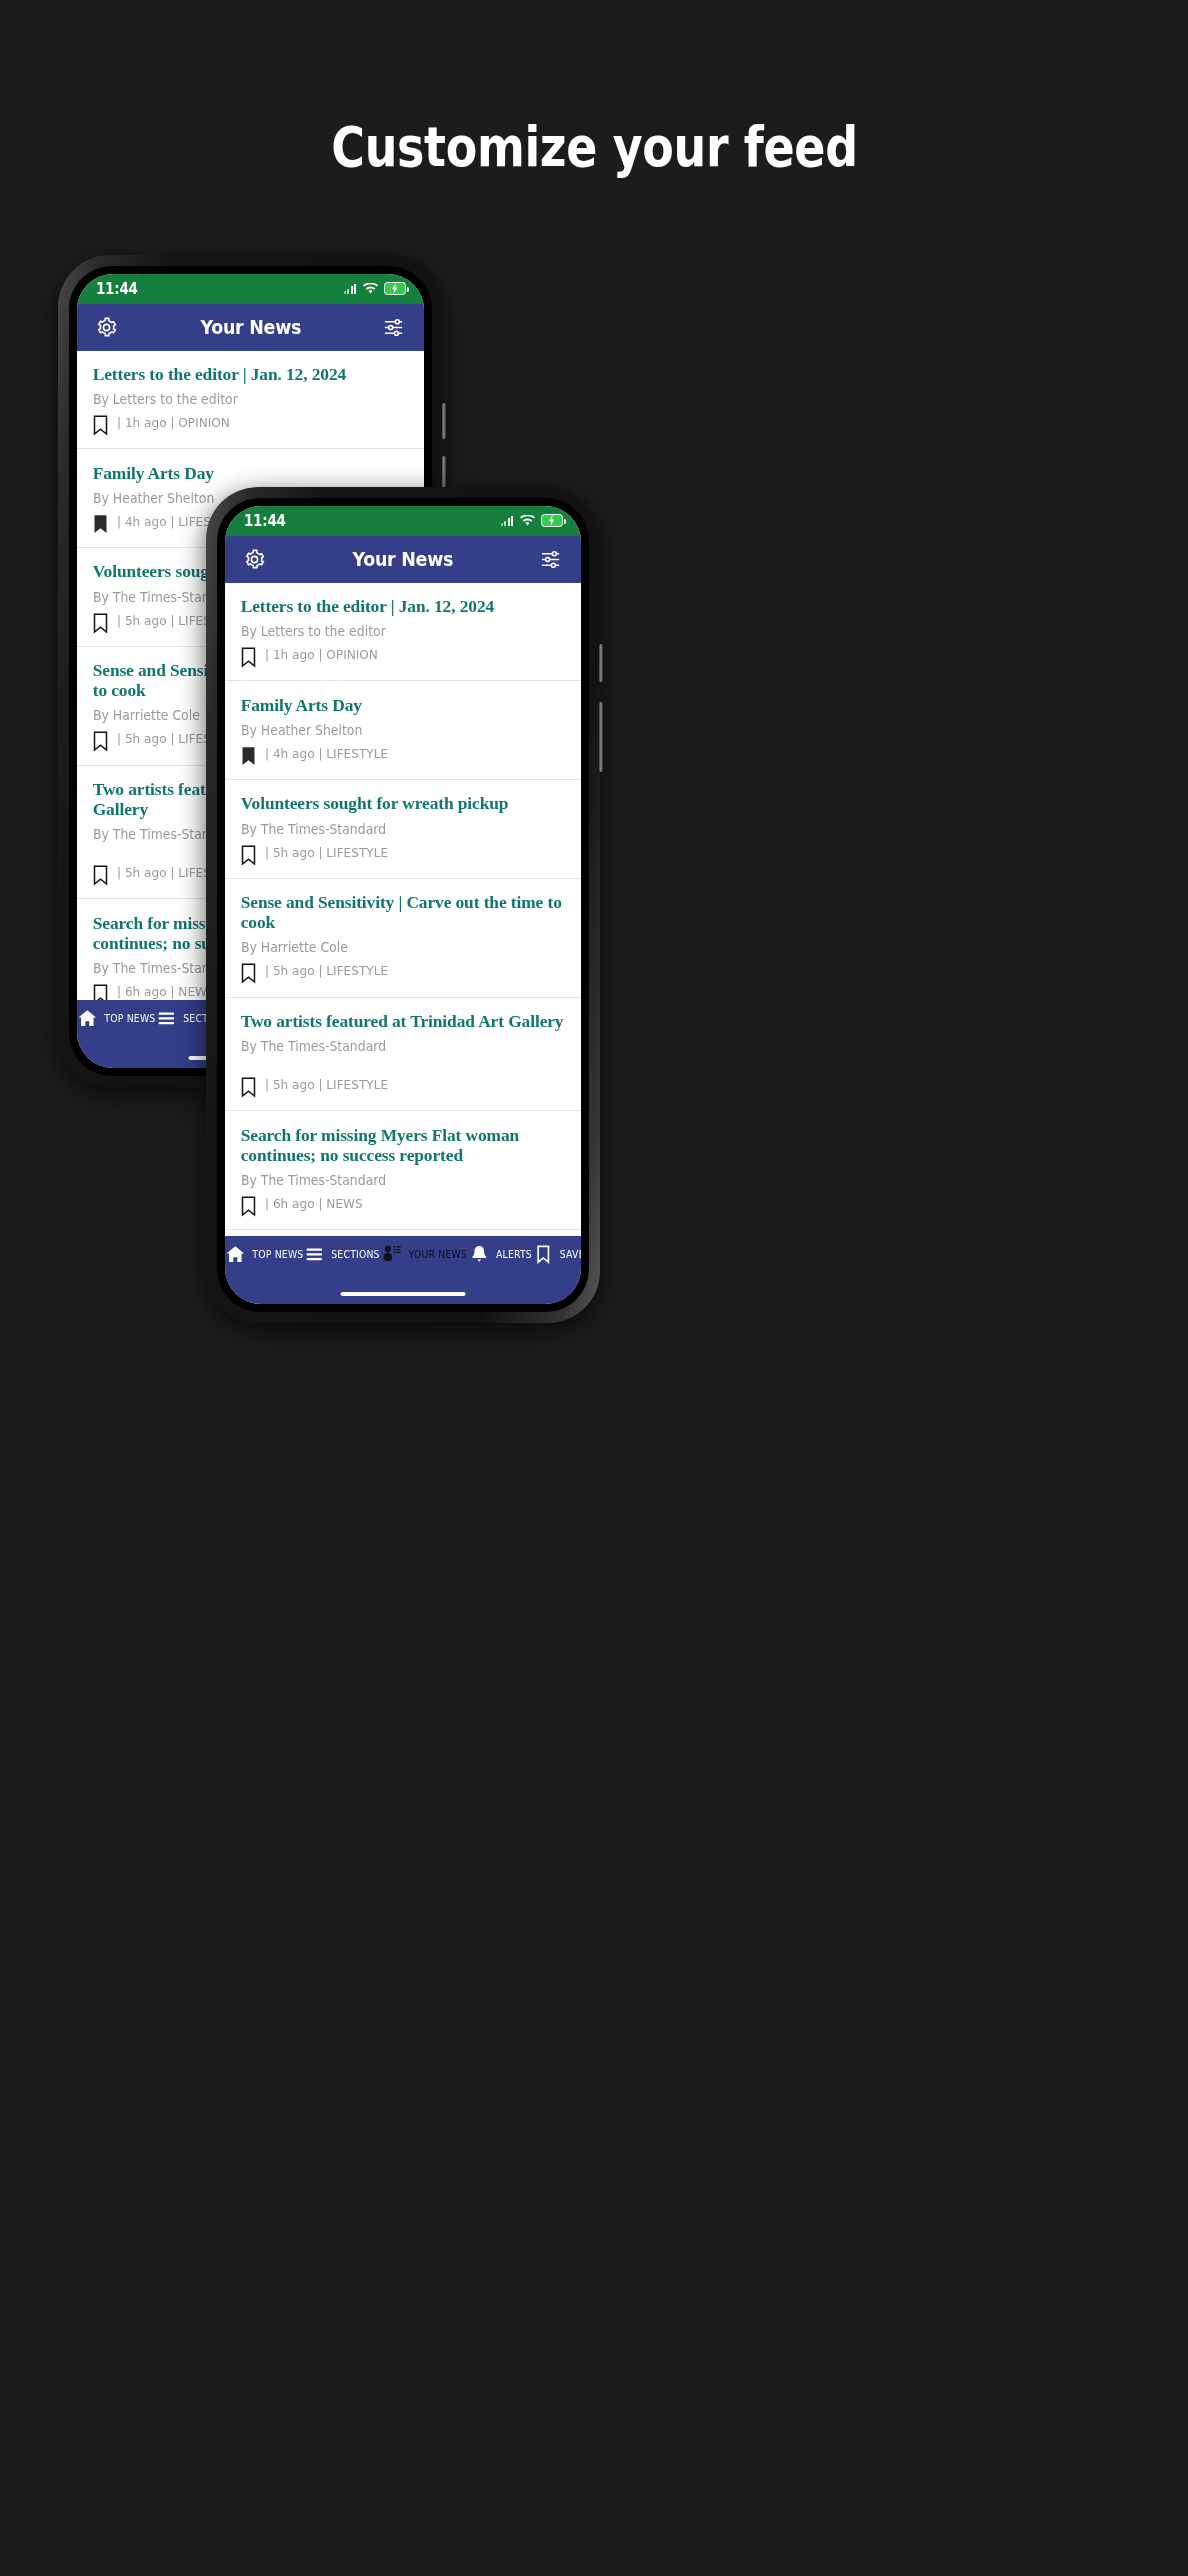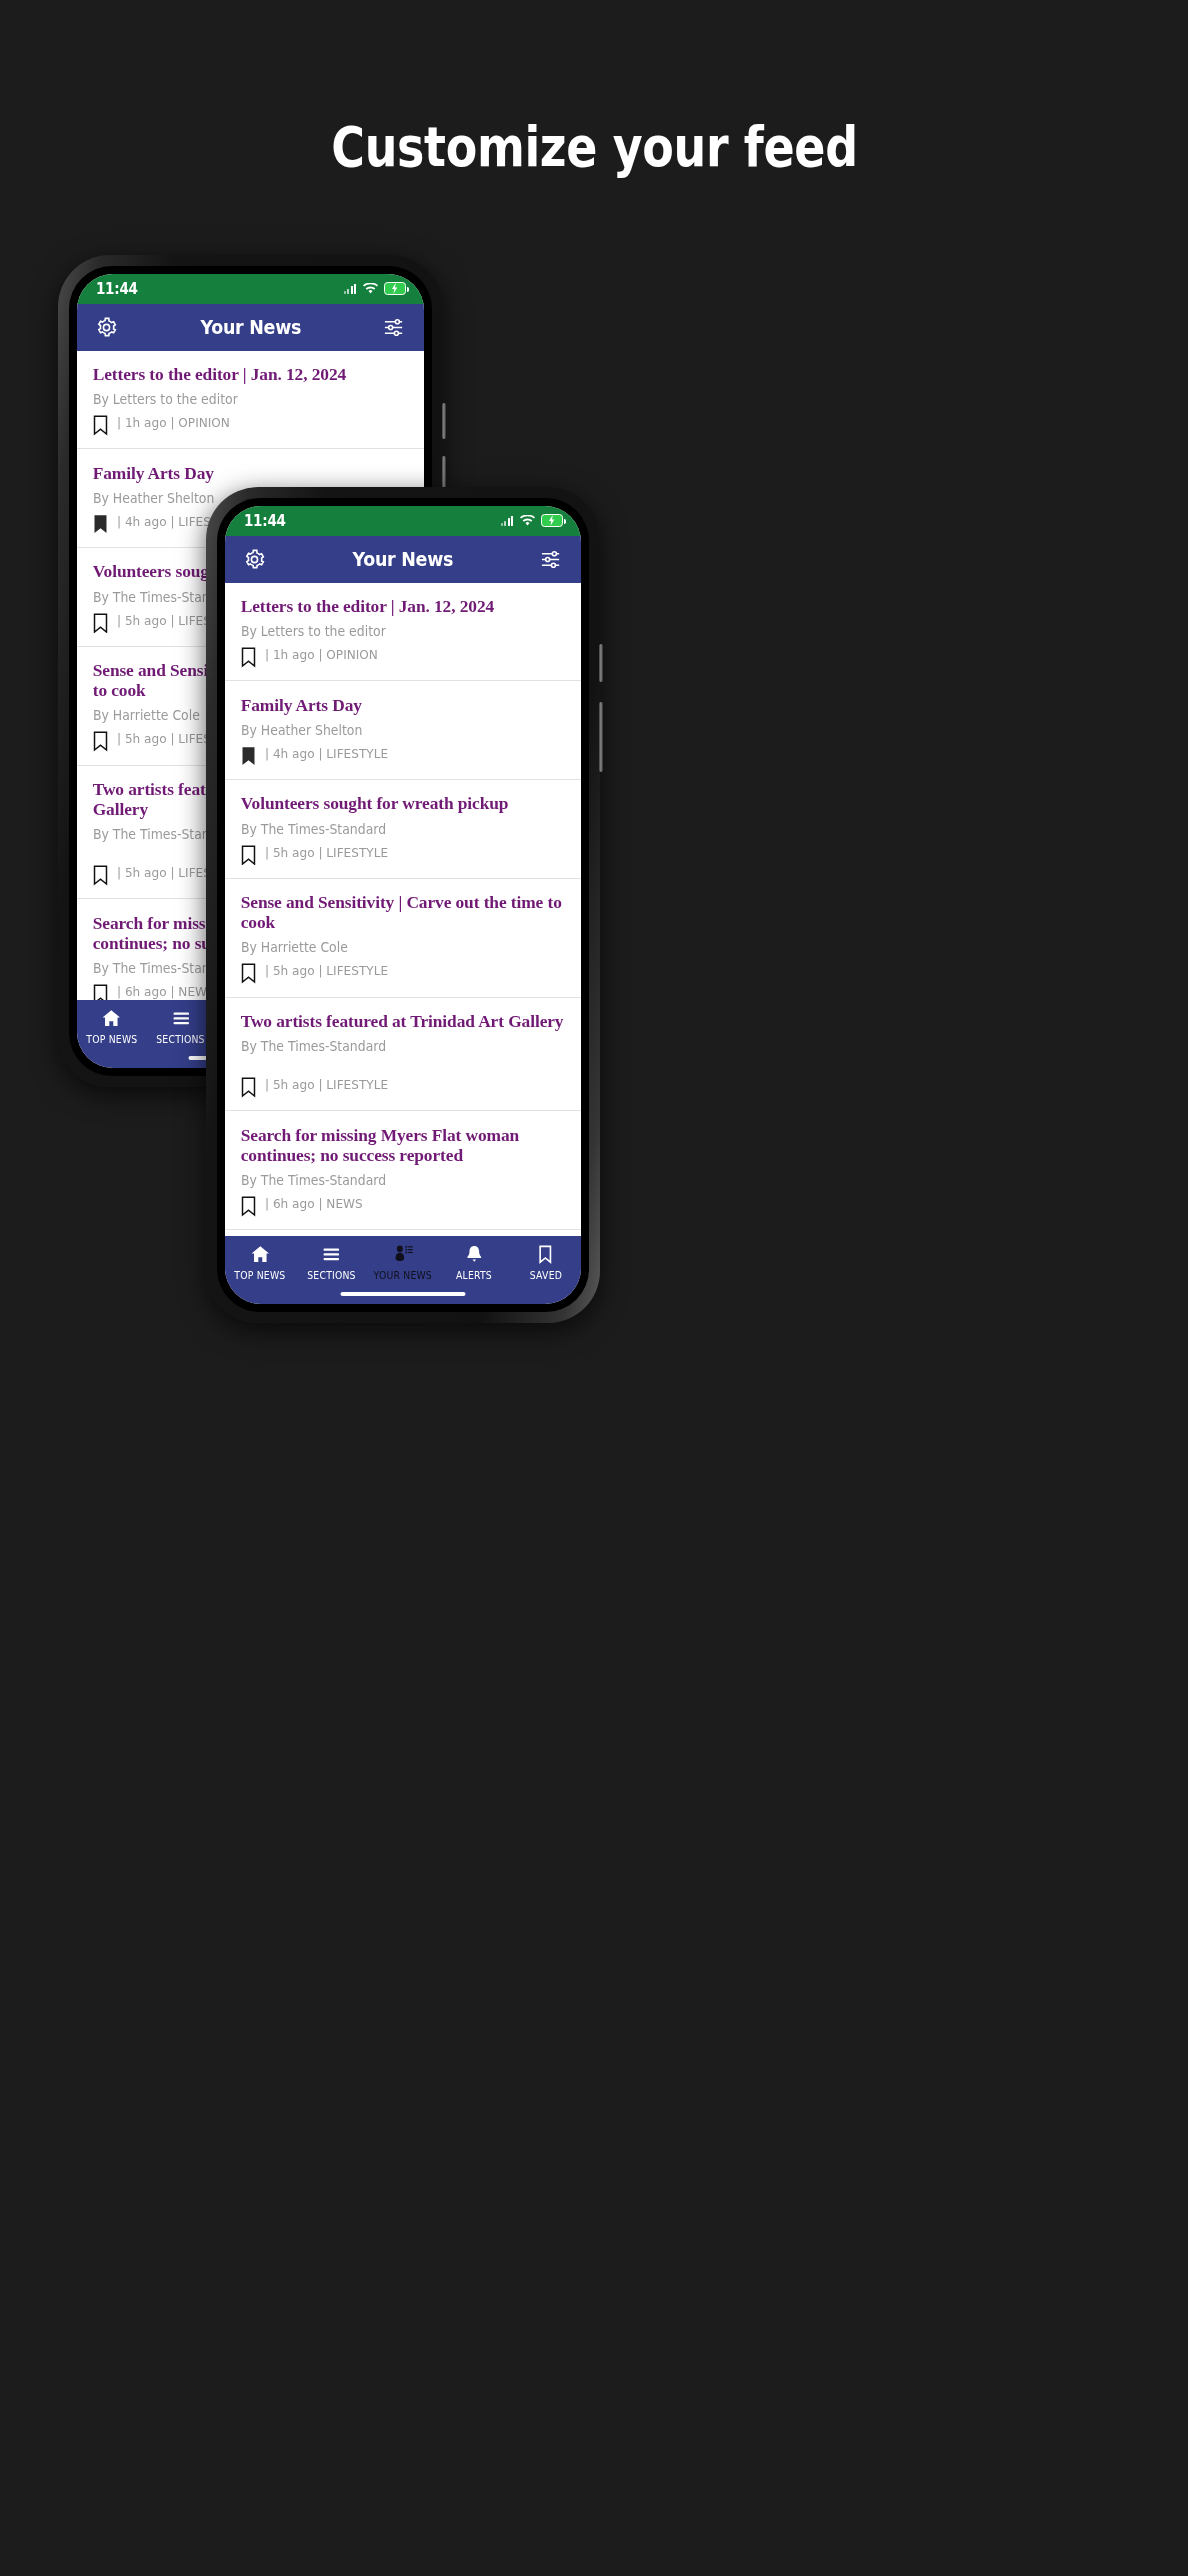--- a/index.html
+++ b/index.html
@@ -167,7 +167,7 @@
     font-weight: bold;
     font-size: 17.4px;
     line-height: 1.16;
-    color: #701a75;
+    color: #0f766e;
     letter-spacing: -0.1px;
   }
   .byline {

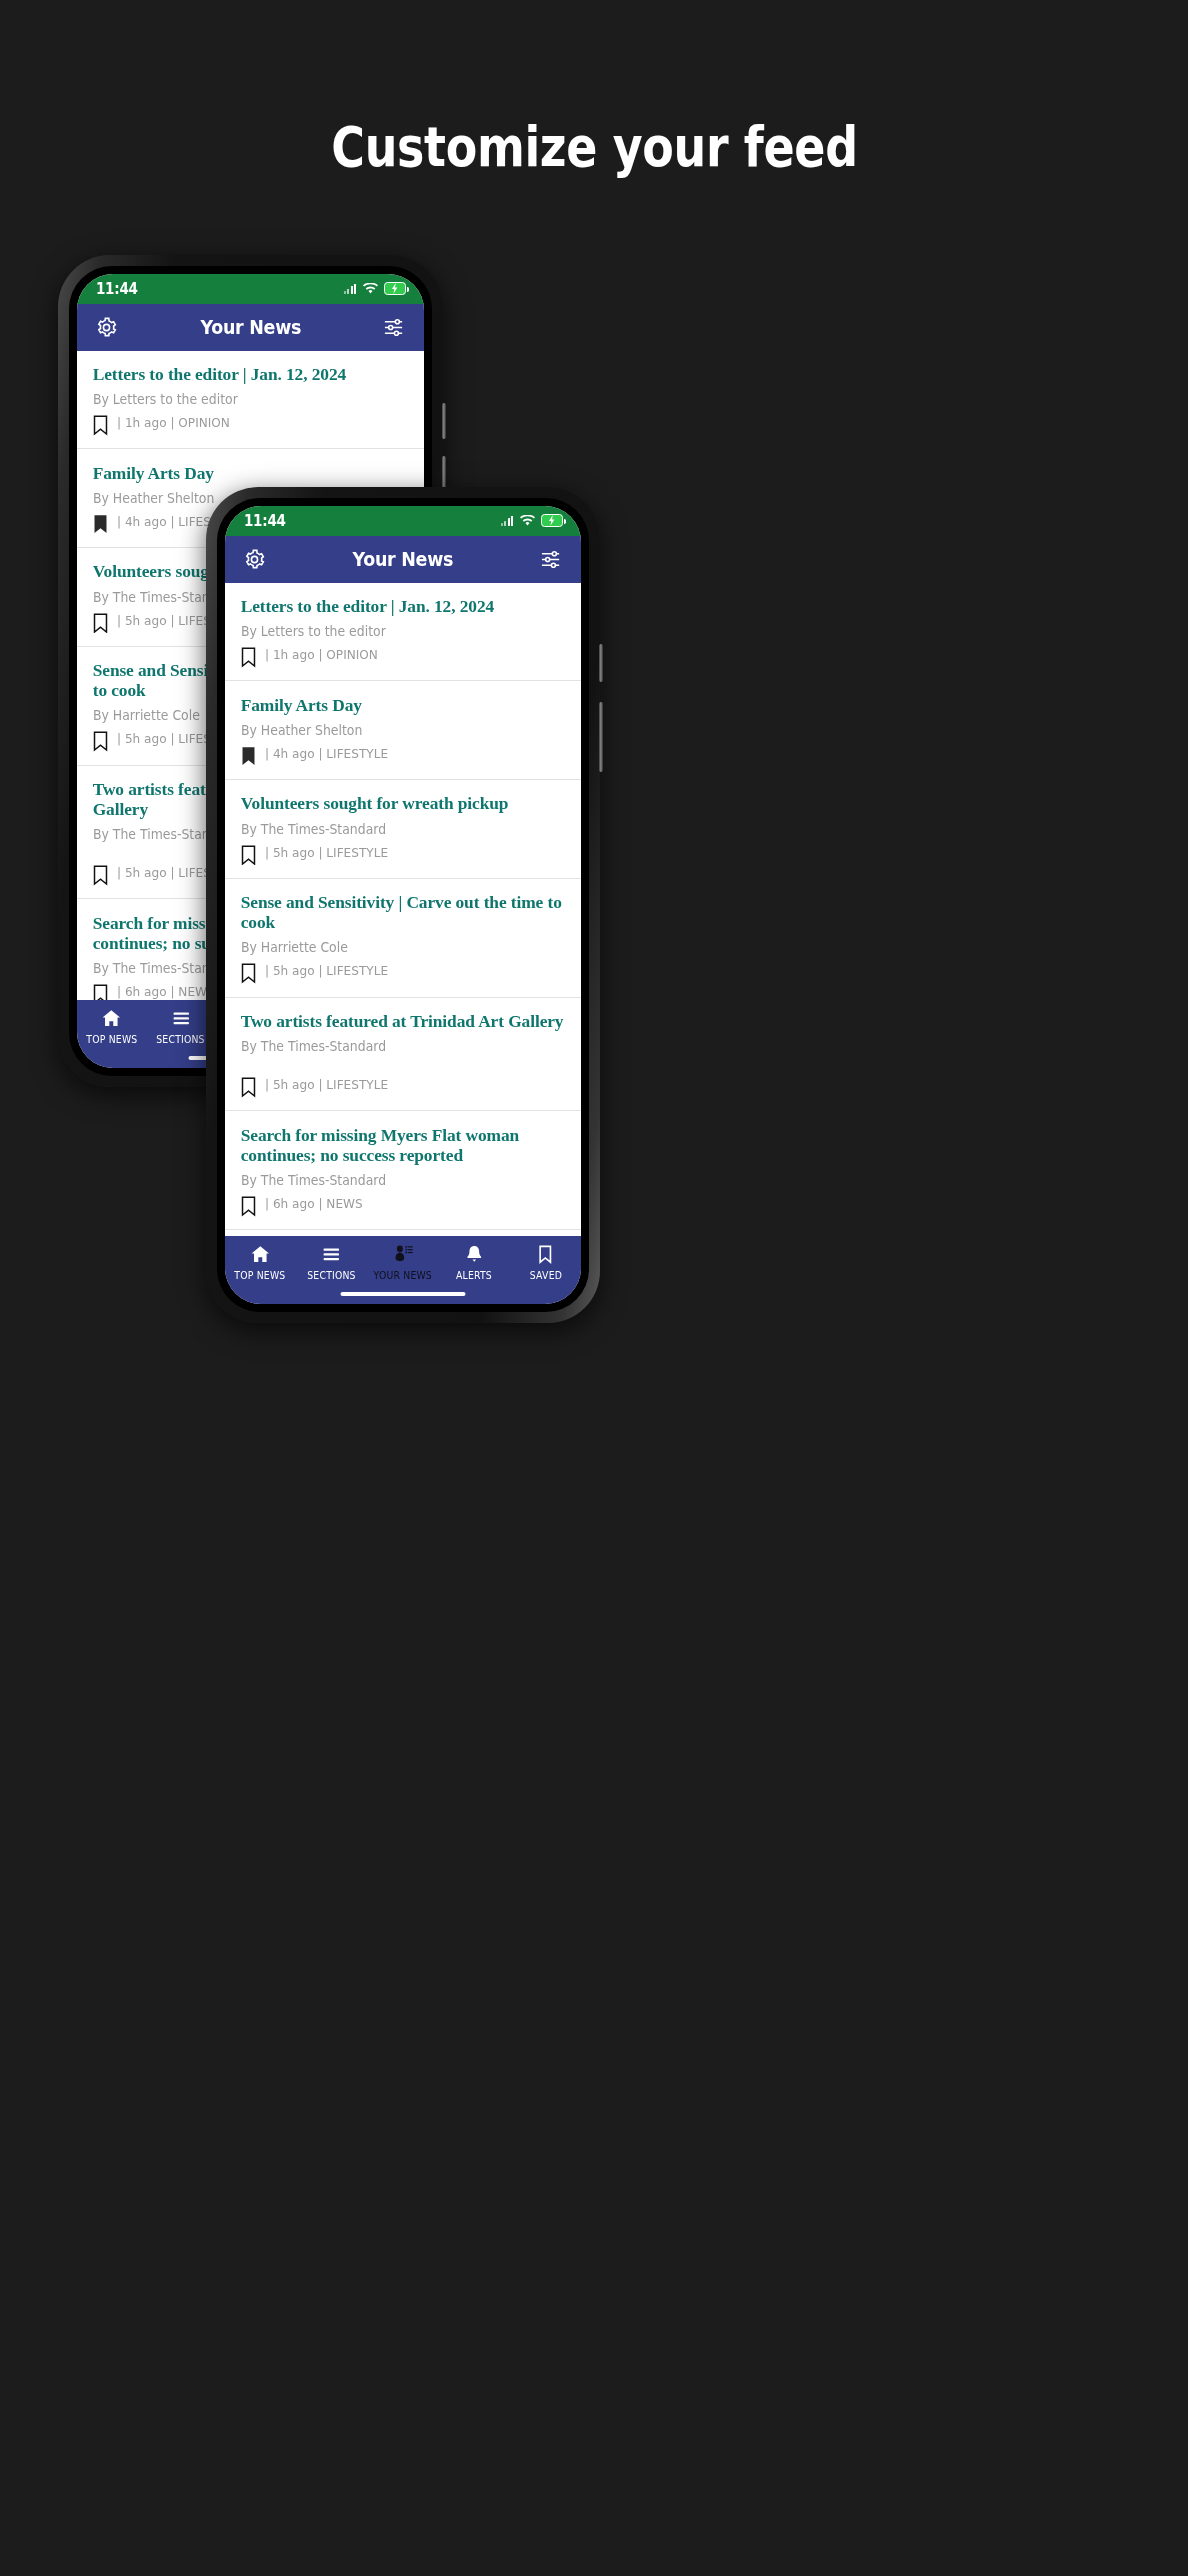--- a/index.html
+++ b/index.html
@@ -209,7 +209,6 @@
   .navitem {
     flex: 1 1 0;
     display: flex;
-    flex-direction: column;
     align-items: center;
     gap: 5.4px;
   }

